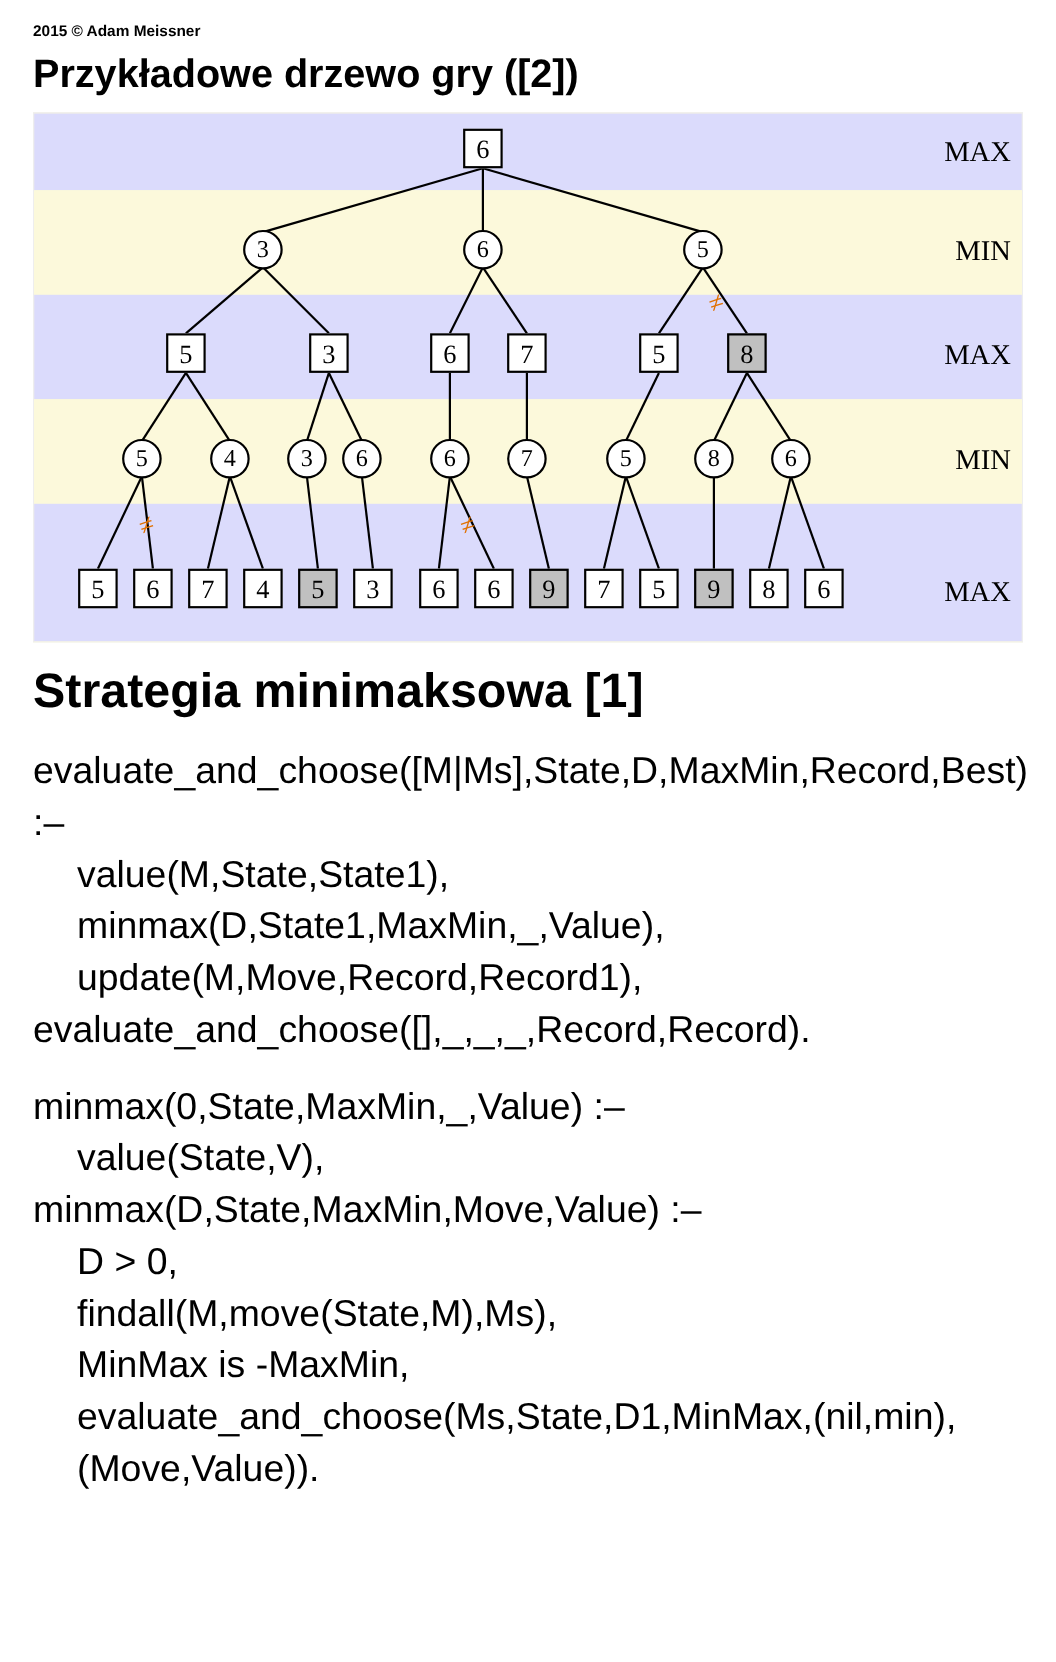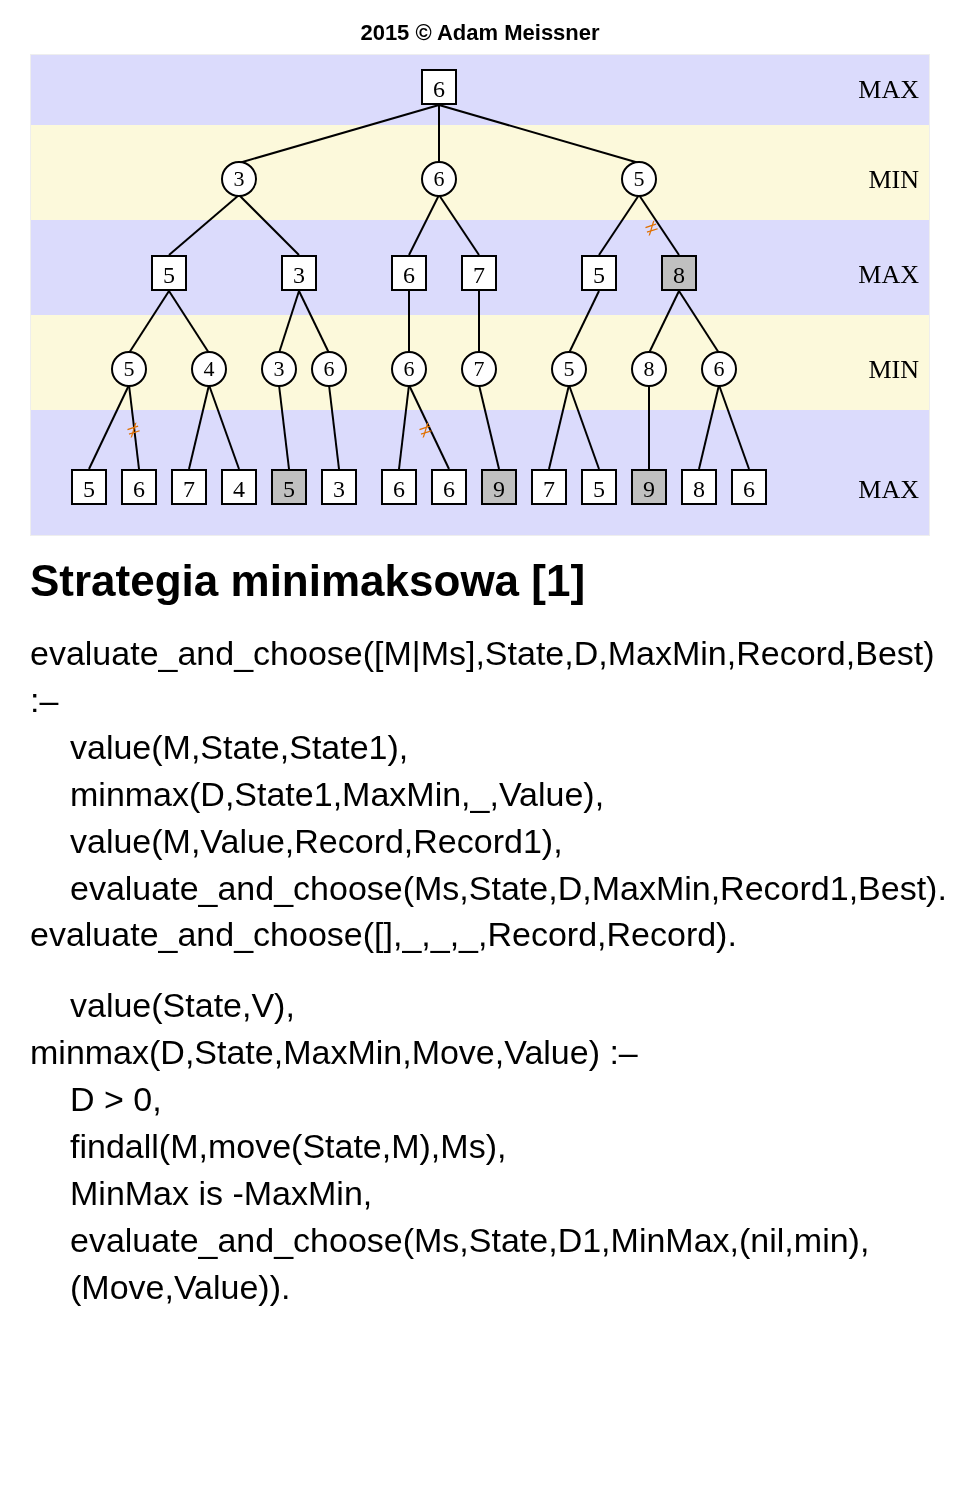--- a/index.html
+++ b/index.html
@@ -4,7 +4,7 @@
 <style>
 html,body{margin:0;padding:0;background:#fff;font-family:Arial,Helvetica,sans-serif;color:#000}
 .page{width:960px;margin:0 auto;padding:20px 30px 40px 30px;box-sizing:border-box}
-.copyright{text-align:center;font-weight:bold;font-size:22px;margin-bottom:8px}
+.copyright{text-align:left;font-weight:bold;font-size:14px;margin-bottom:8px}
 .title{text-align:center;font-weight:bold;font-size:38px;margin:28px 0 22px 0}
 .subtitle{font-weight:bold;font-size:36px;margin:10px 0 14px 0}
 .section-title{font-weight:bold;font-size:44px;margin:16px 0 14px 0}

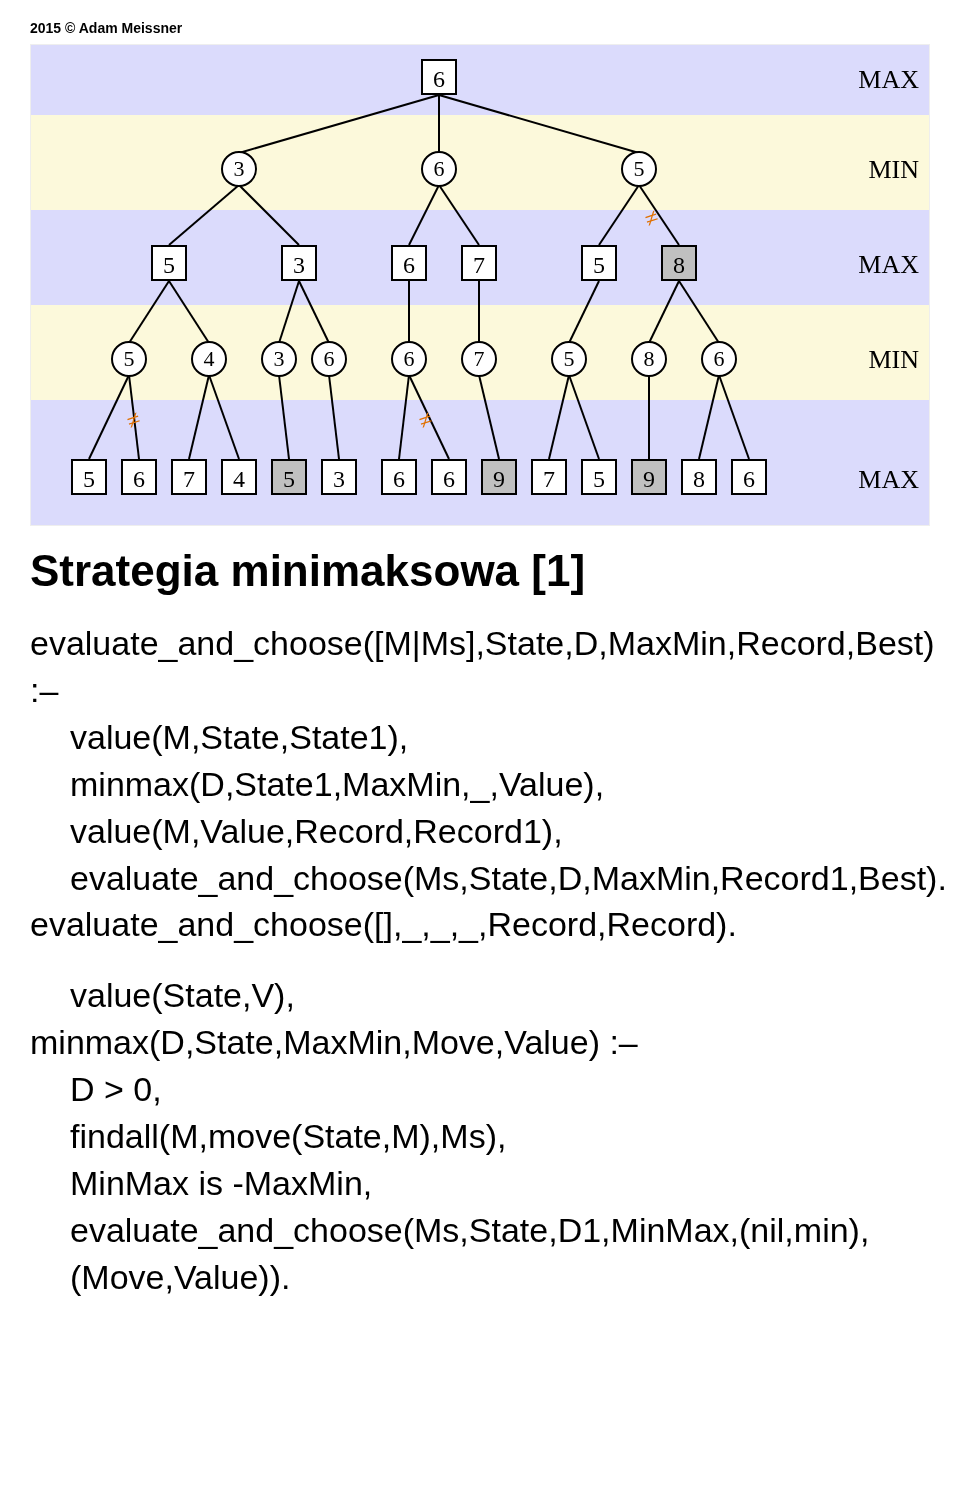--- a/index.html
+++ b/index.html
@@ -27,6 +27,7 @@
 
 <div class="page">
   <div class="copyright">2015 © Adam Meissner</div>
+  <div class="subtitle">Przykładowe drzewo gry ([2])</div>
 
   <div class="tree-frame">
     <div class="band blue" style="top:0;height:70px"></div>

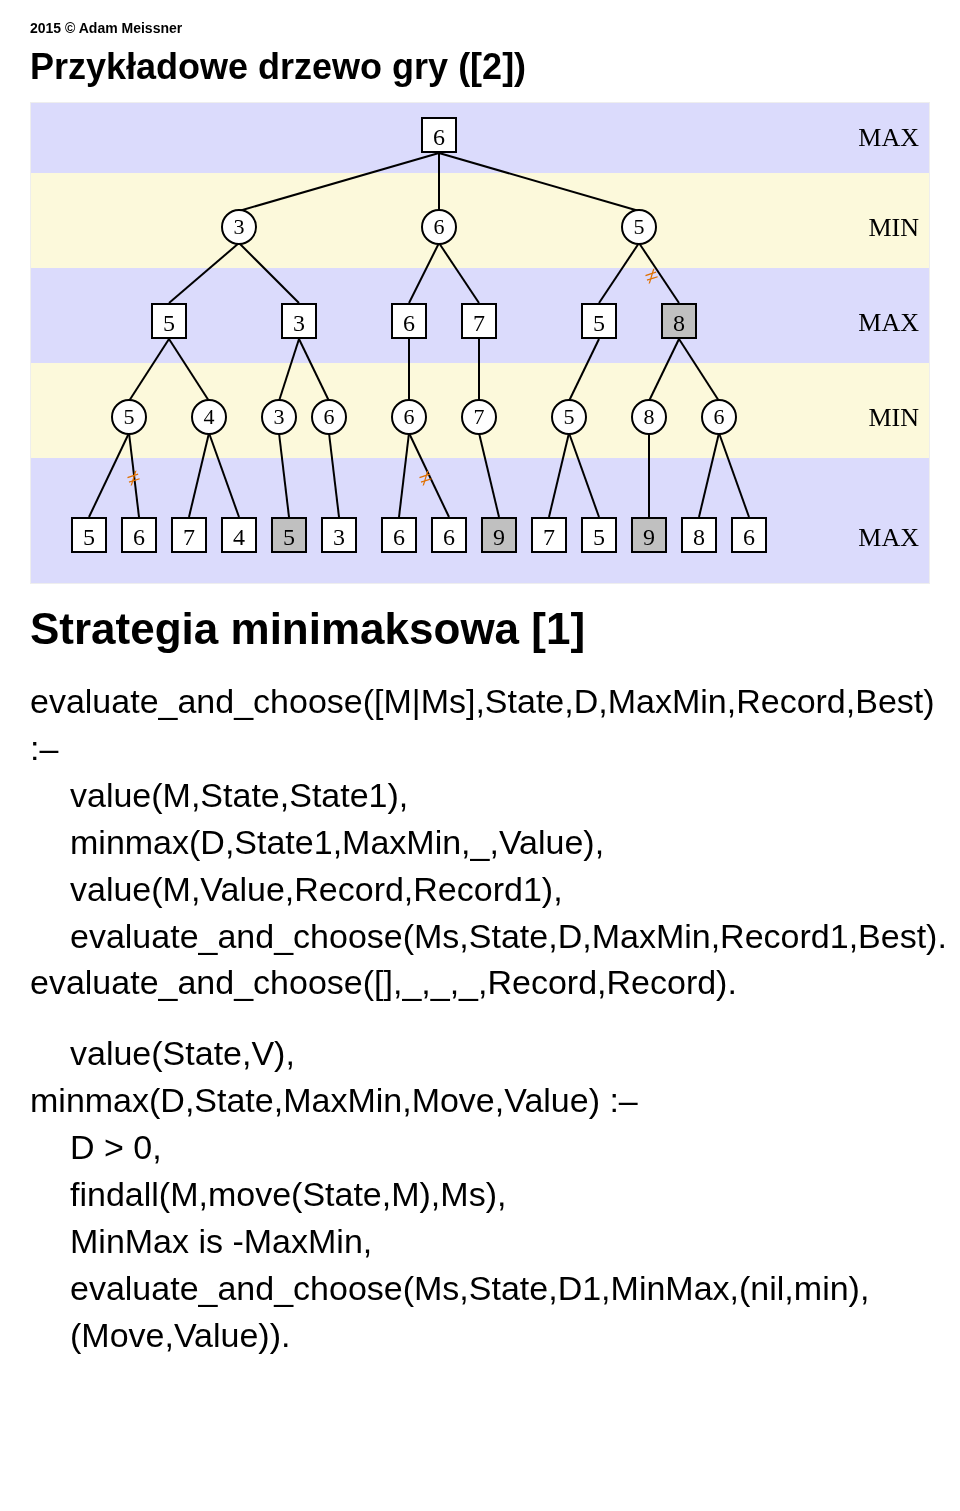--- a/index.html
+++ b/index.html
@@ -132,7 +132,7 @@
     <span>evaluate_and_choose([M|Ms],State,D,MaxMin,Record,Best) :–</span>
     <span class="indent">value(M,State,State1),</span>
     <span class="indent">minmax(D,State1,MaxMin,_,Value),</span>
-    <span class="indent">value(M,Value,Record,Record1),</span>
+    <span class="indent">update(M,Move,Record,Record1),</span>
     <span class="indent">evaluate_and_choose(Ms,State,D,MaxMin,Record1,Best).</span>
     <span>evaluate_and_choose([],_,_,_,Record,Record).</span>
   </div>

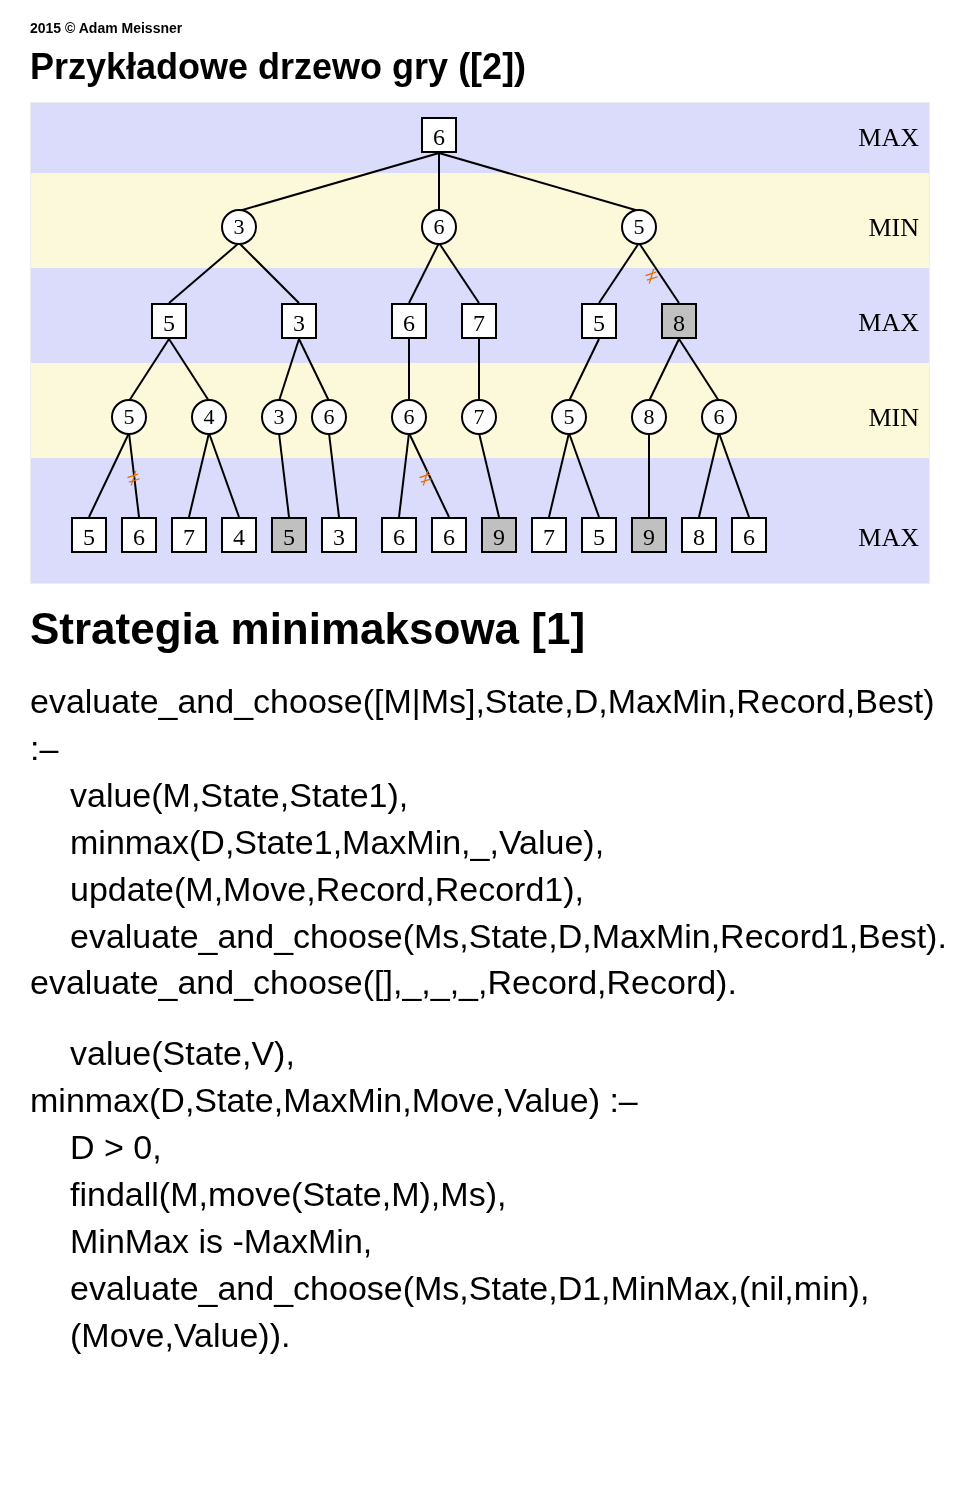--- a/index.html
+++ b/index.html
@@ -133,7 +133,6 @@
     <span class="indent">value(M,State,State1),</span>
     <span class="indent">minmax(D,State1,MaxMin,_,Value),</span>
     <span class="indent">update(M,Move,Record,Record1),</span>
-    <span class="indent">evaluate_and_choose(Ms,State,D,MaxMin,Record1,Best).</span>
     <span>evaluate_and_choose([],_,_,_,Record,Record).</span>
   </div>
 

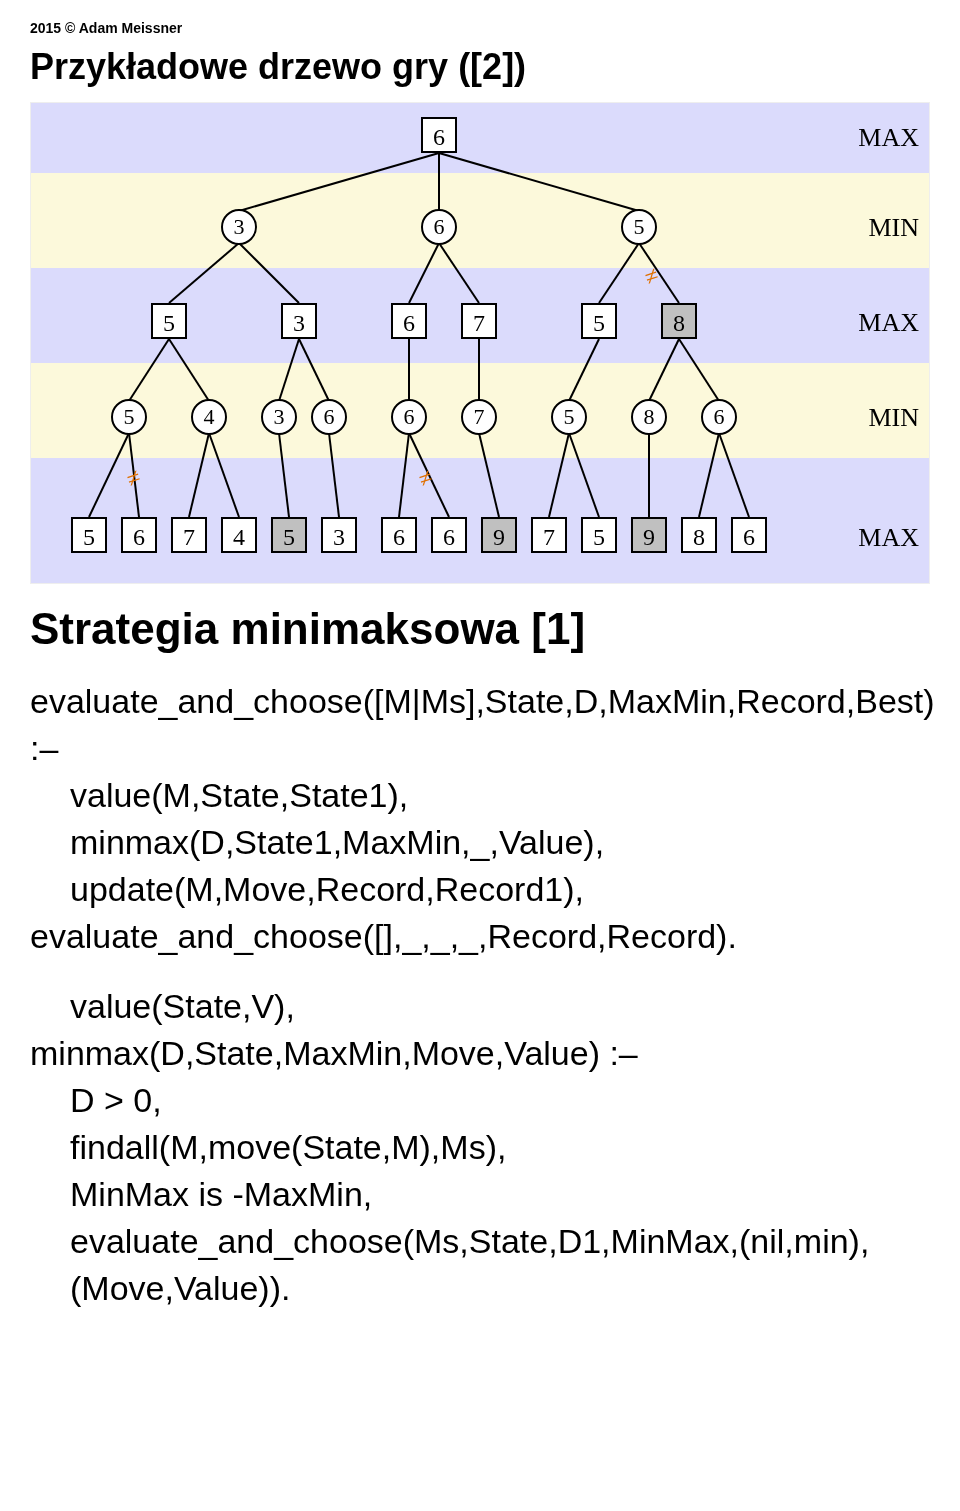--- a/index.html
+++ b/index.html
@@ -137,6 +137,7 @@
   </div>
 
   <div class="code block">
+    <span>minmax(0,State,MaxMin,_,Value) :–</span>
     <span class="indent">value(State,V),</span>
     <span>minmax(D,State,MaxMin,Move,Value) :–</span>
     <span class="indent">D &gt; 0,</span>

